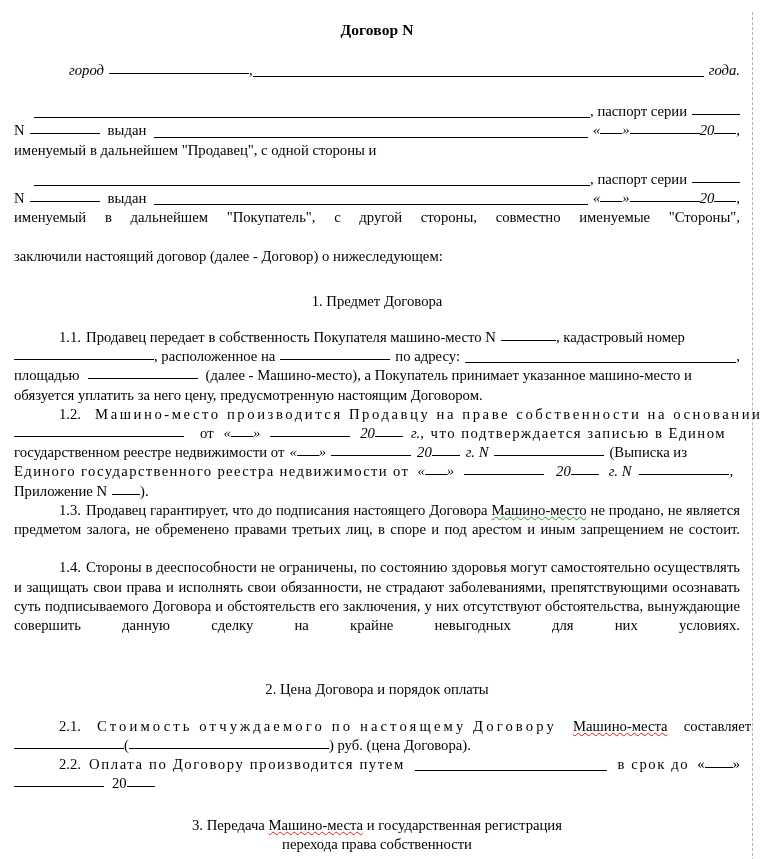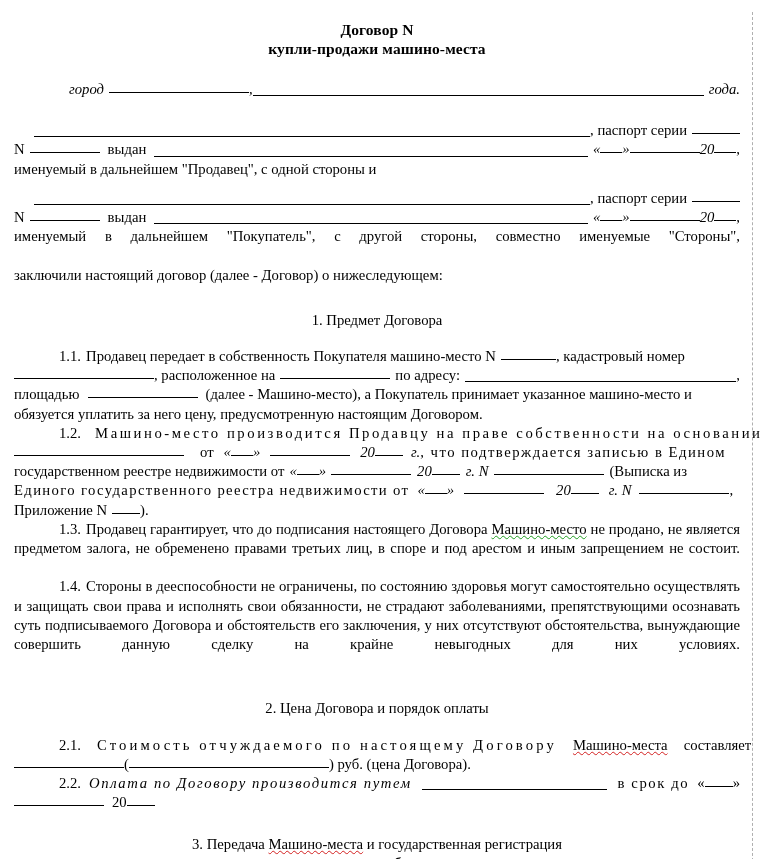--- a/index.html
+++ b/index.html
@@ -140,7 +140,6 @@
 
     <div class="title">
       <span class="ln">Договор N</span>
-      <span class="ln">купли-продажи машино-места</span>
     </div>
 
     <div class="gap-lg"></div>

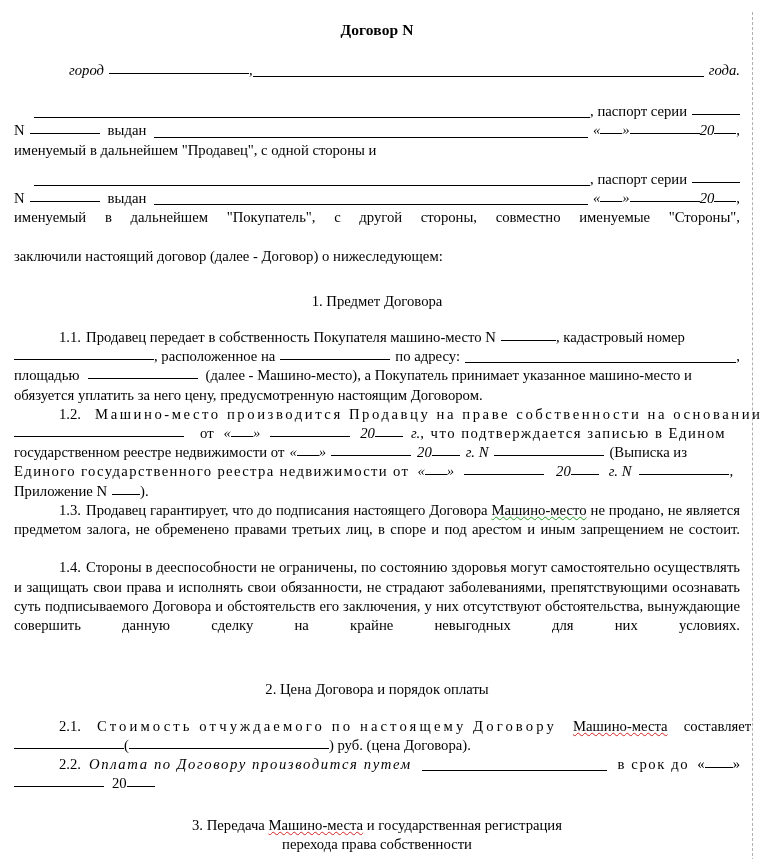--- a/index.html
+++ b/index.html
@@ -350,7 +350,7 @@
       <span class="sp" style="width:45px;"></span>
       <span class="fixed">2.2.</span>
       <span class="sp" style="width:8px;"></span>
-      <span class="fixed" style="letter-spacing:1.6px;font-style:italic;">Оплата по Договору производится путем</span>
+      <span class="fixed" style="letter-spacing:1.6px;">Оплата по Договору производится путем</span>
       <span class="sp" style="width:10px;"></span>
       <span class="fill"></span>
       <span class="sp" style="width:10px;"></span>

